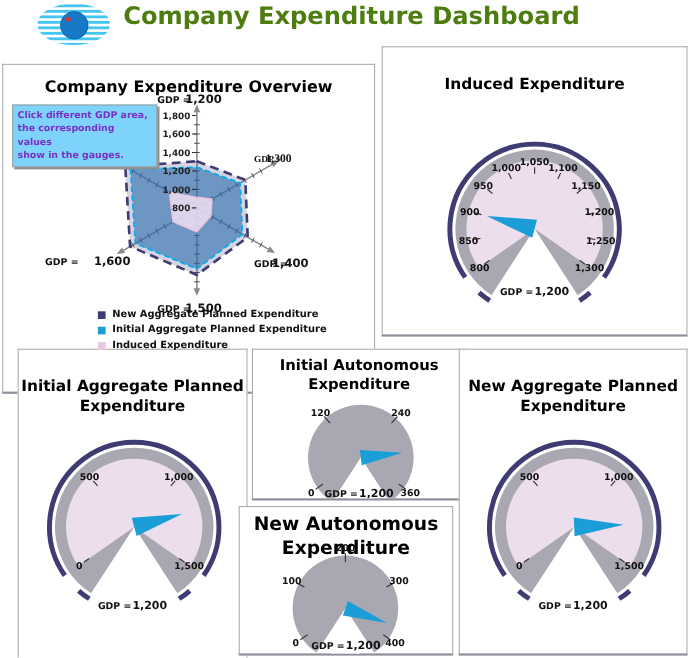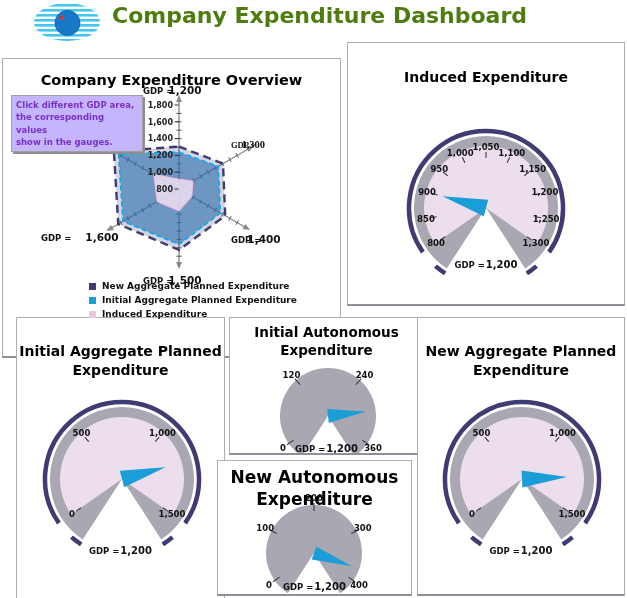--- a/index.html
+++ b/index.html
@@ -34,7 +34,7 @@
   #p-iauto .caption{top:119px;}
   #p-nauto .caption{top:114px;}
   
-  #infobox{position:absolute;left:8px;top:36px;width:122px;padding:3px 4px;background:#c4b5fd;border:1px solid #9f9f9f;box-shadow:2px 2px 0 0 #8f8f8f;font-size:8.5px;line-height:1.45;font-weight:600;color:#7B30C8;white-space:pre-line;z-index:4;}
+  #infobox{position:absolute;left:8px;top:36px;width:122px;padding:3px 4px;background:#7dd3fc;border:1px solid #9f9f9f;box-shadow:2px 2px 0 0 #8f8f8f;font-size:8.5px;line-height:1.45;font-weight:600;color:#7B30C8;white-space:pre-line;z-index:4;}
   
   .ax{position:absolute;white-space:nowrap;font-weight:700;color:#111;z-index:3;}
   .ax .p{font-size:8.5px;}

